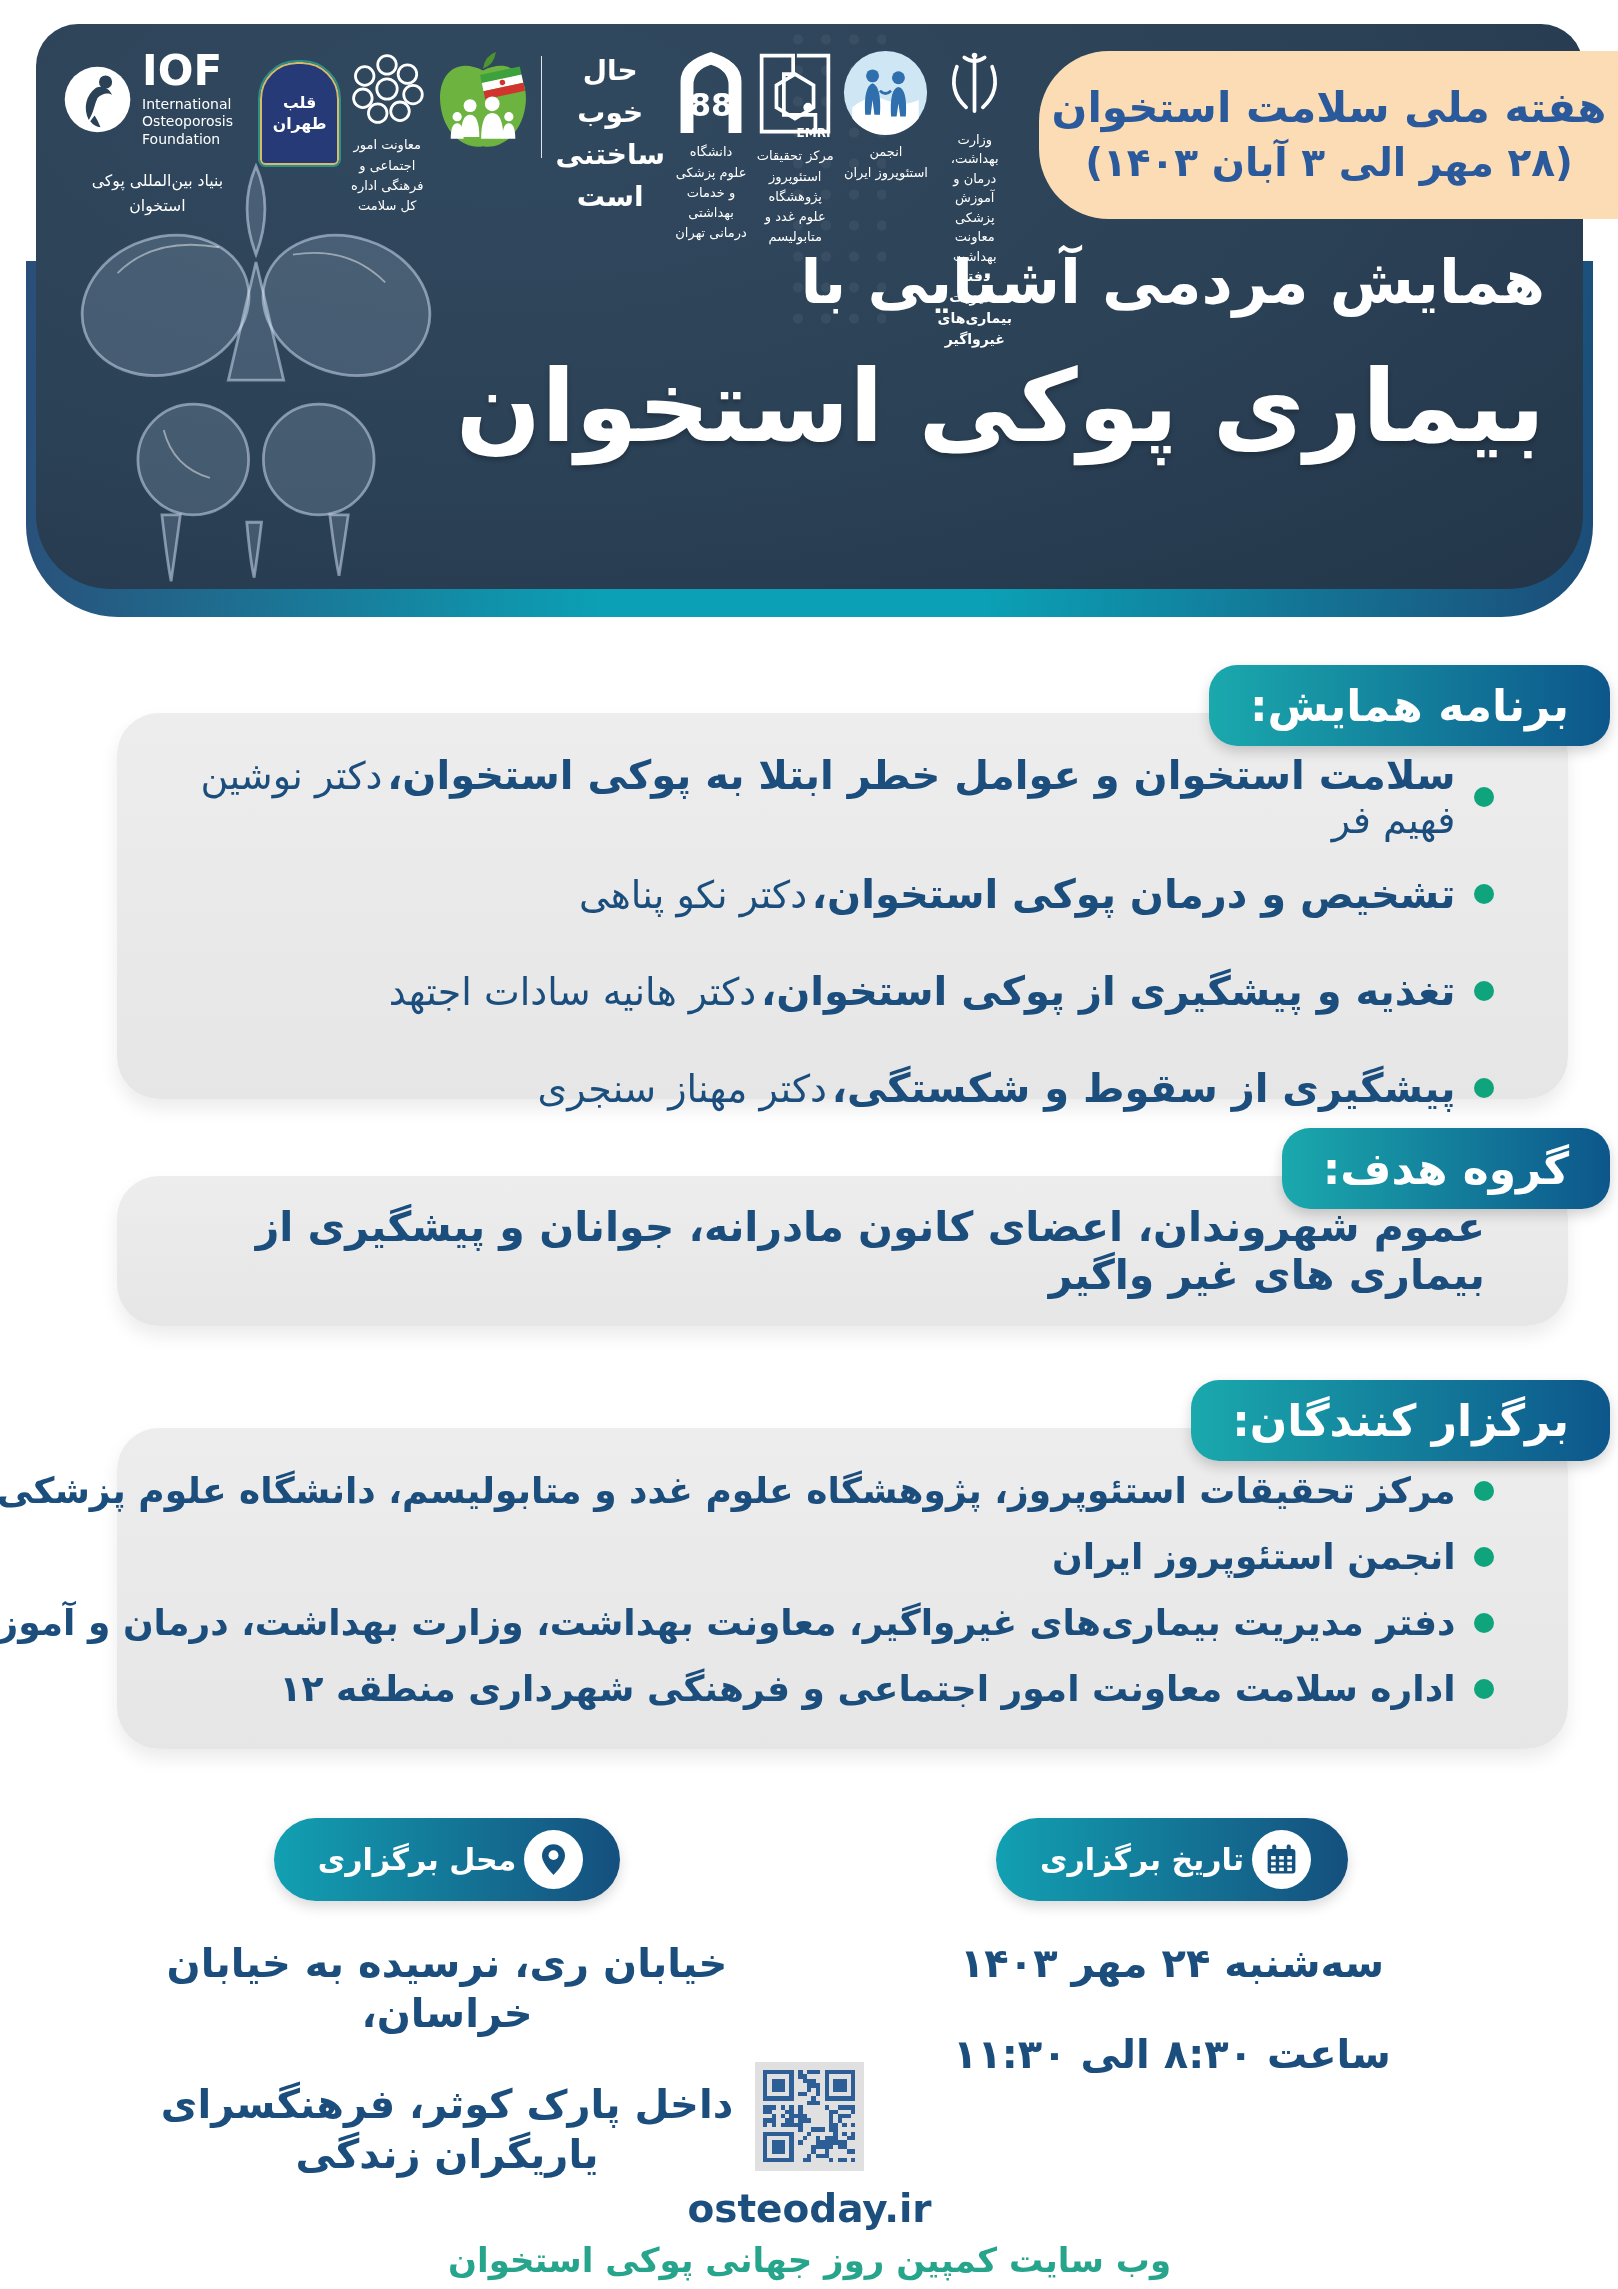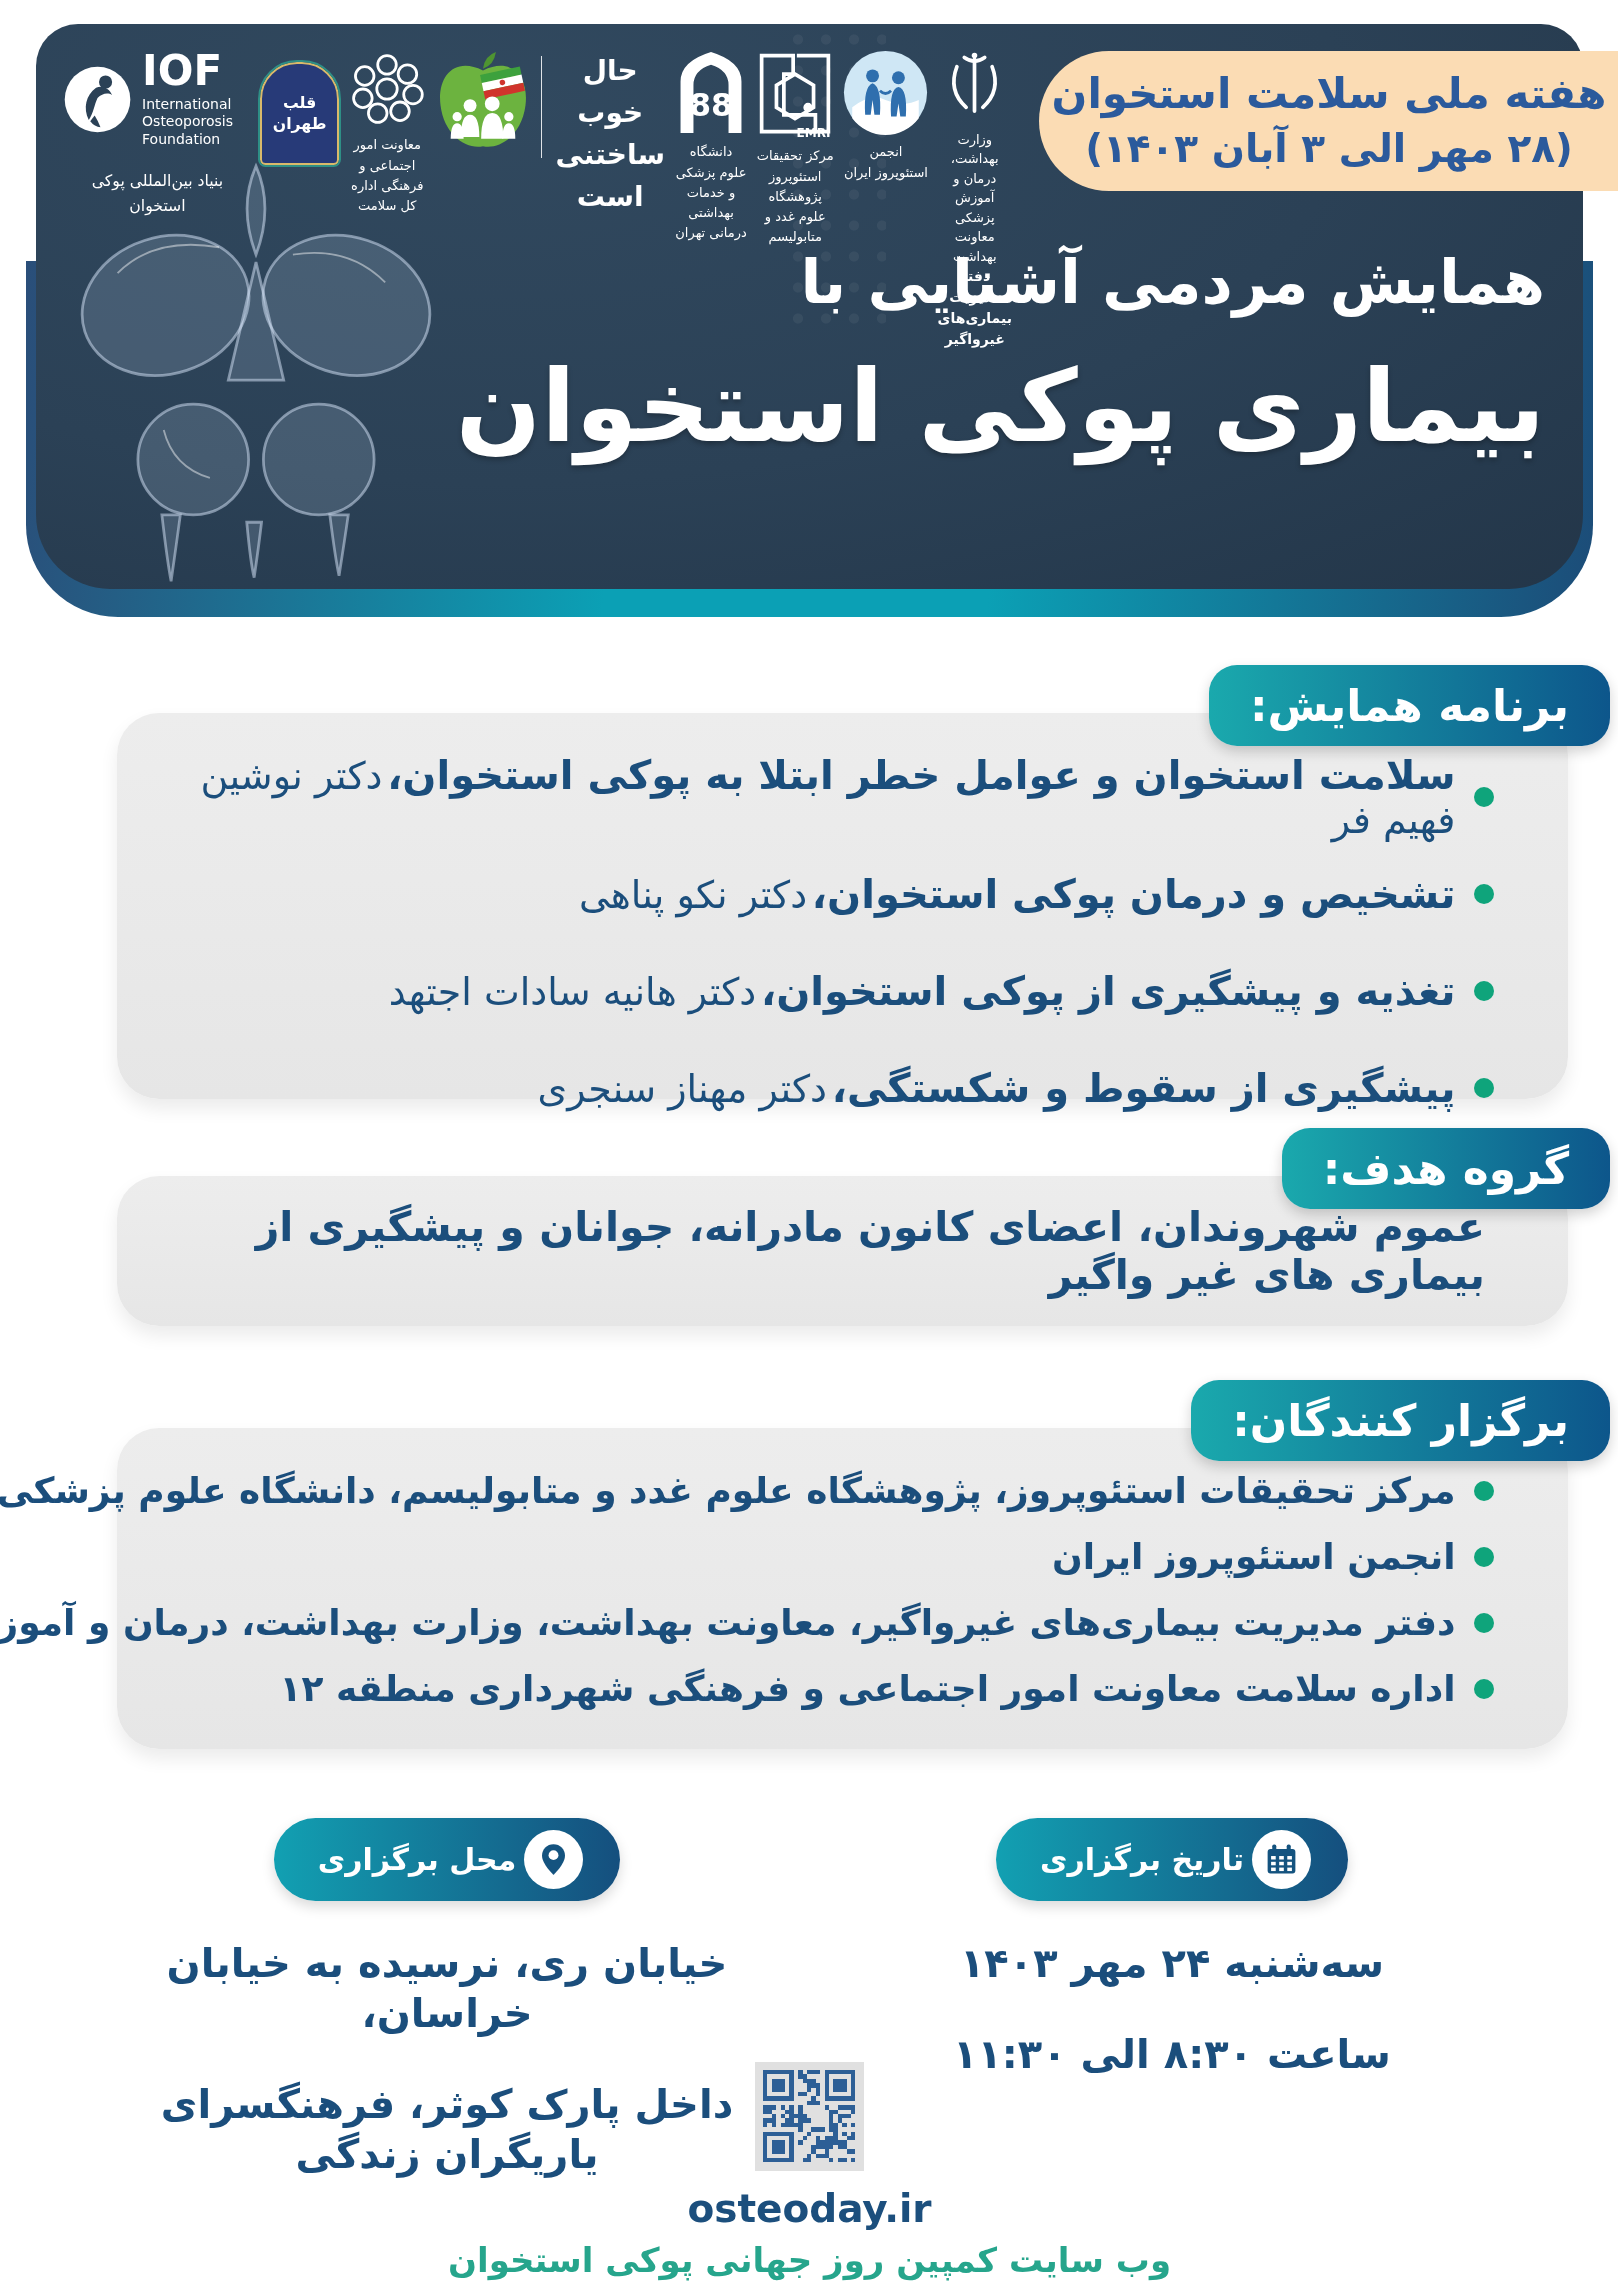--- a/index.html
+++ b/index.html
@@ -52,7 +52,7 @@
 
   
   .badge {
-    position:absolute; top:51px; right:0; width:580px; height:140px; z-index:5;
+    position:absolute; top:51px; right:0; width:580px; height:168px; z-index:5;
     background:#fbdcb4; border-radius:70px 0 0 70px;
     display:flex; flex-direction:column; justify-content:center; align-items:center;
     color:#2b5a9c; font-weight:bold; direction:rtl;

